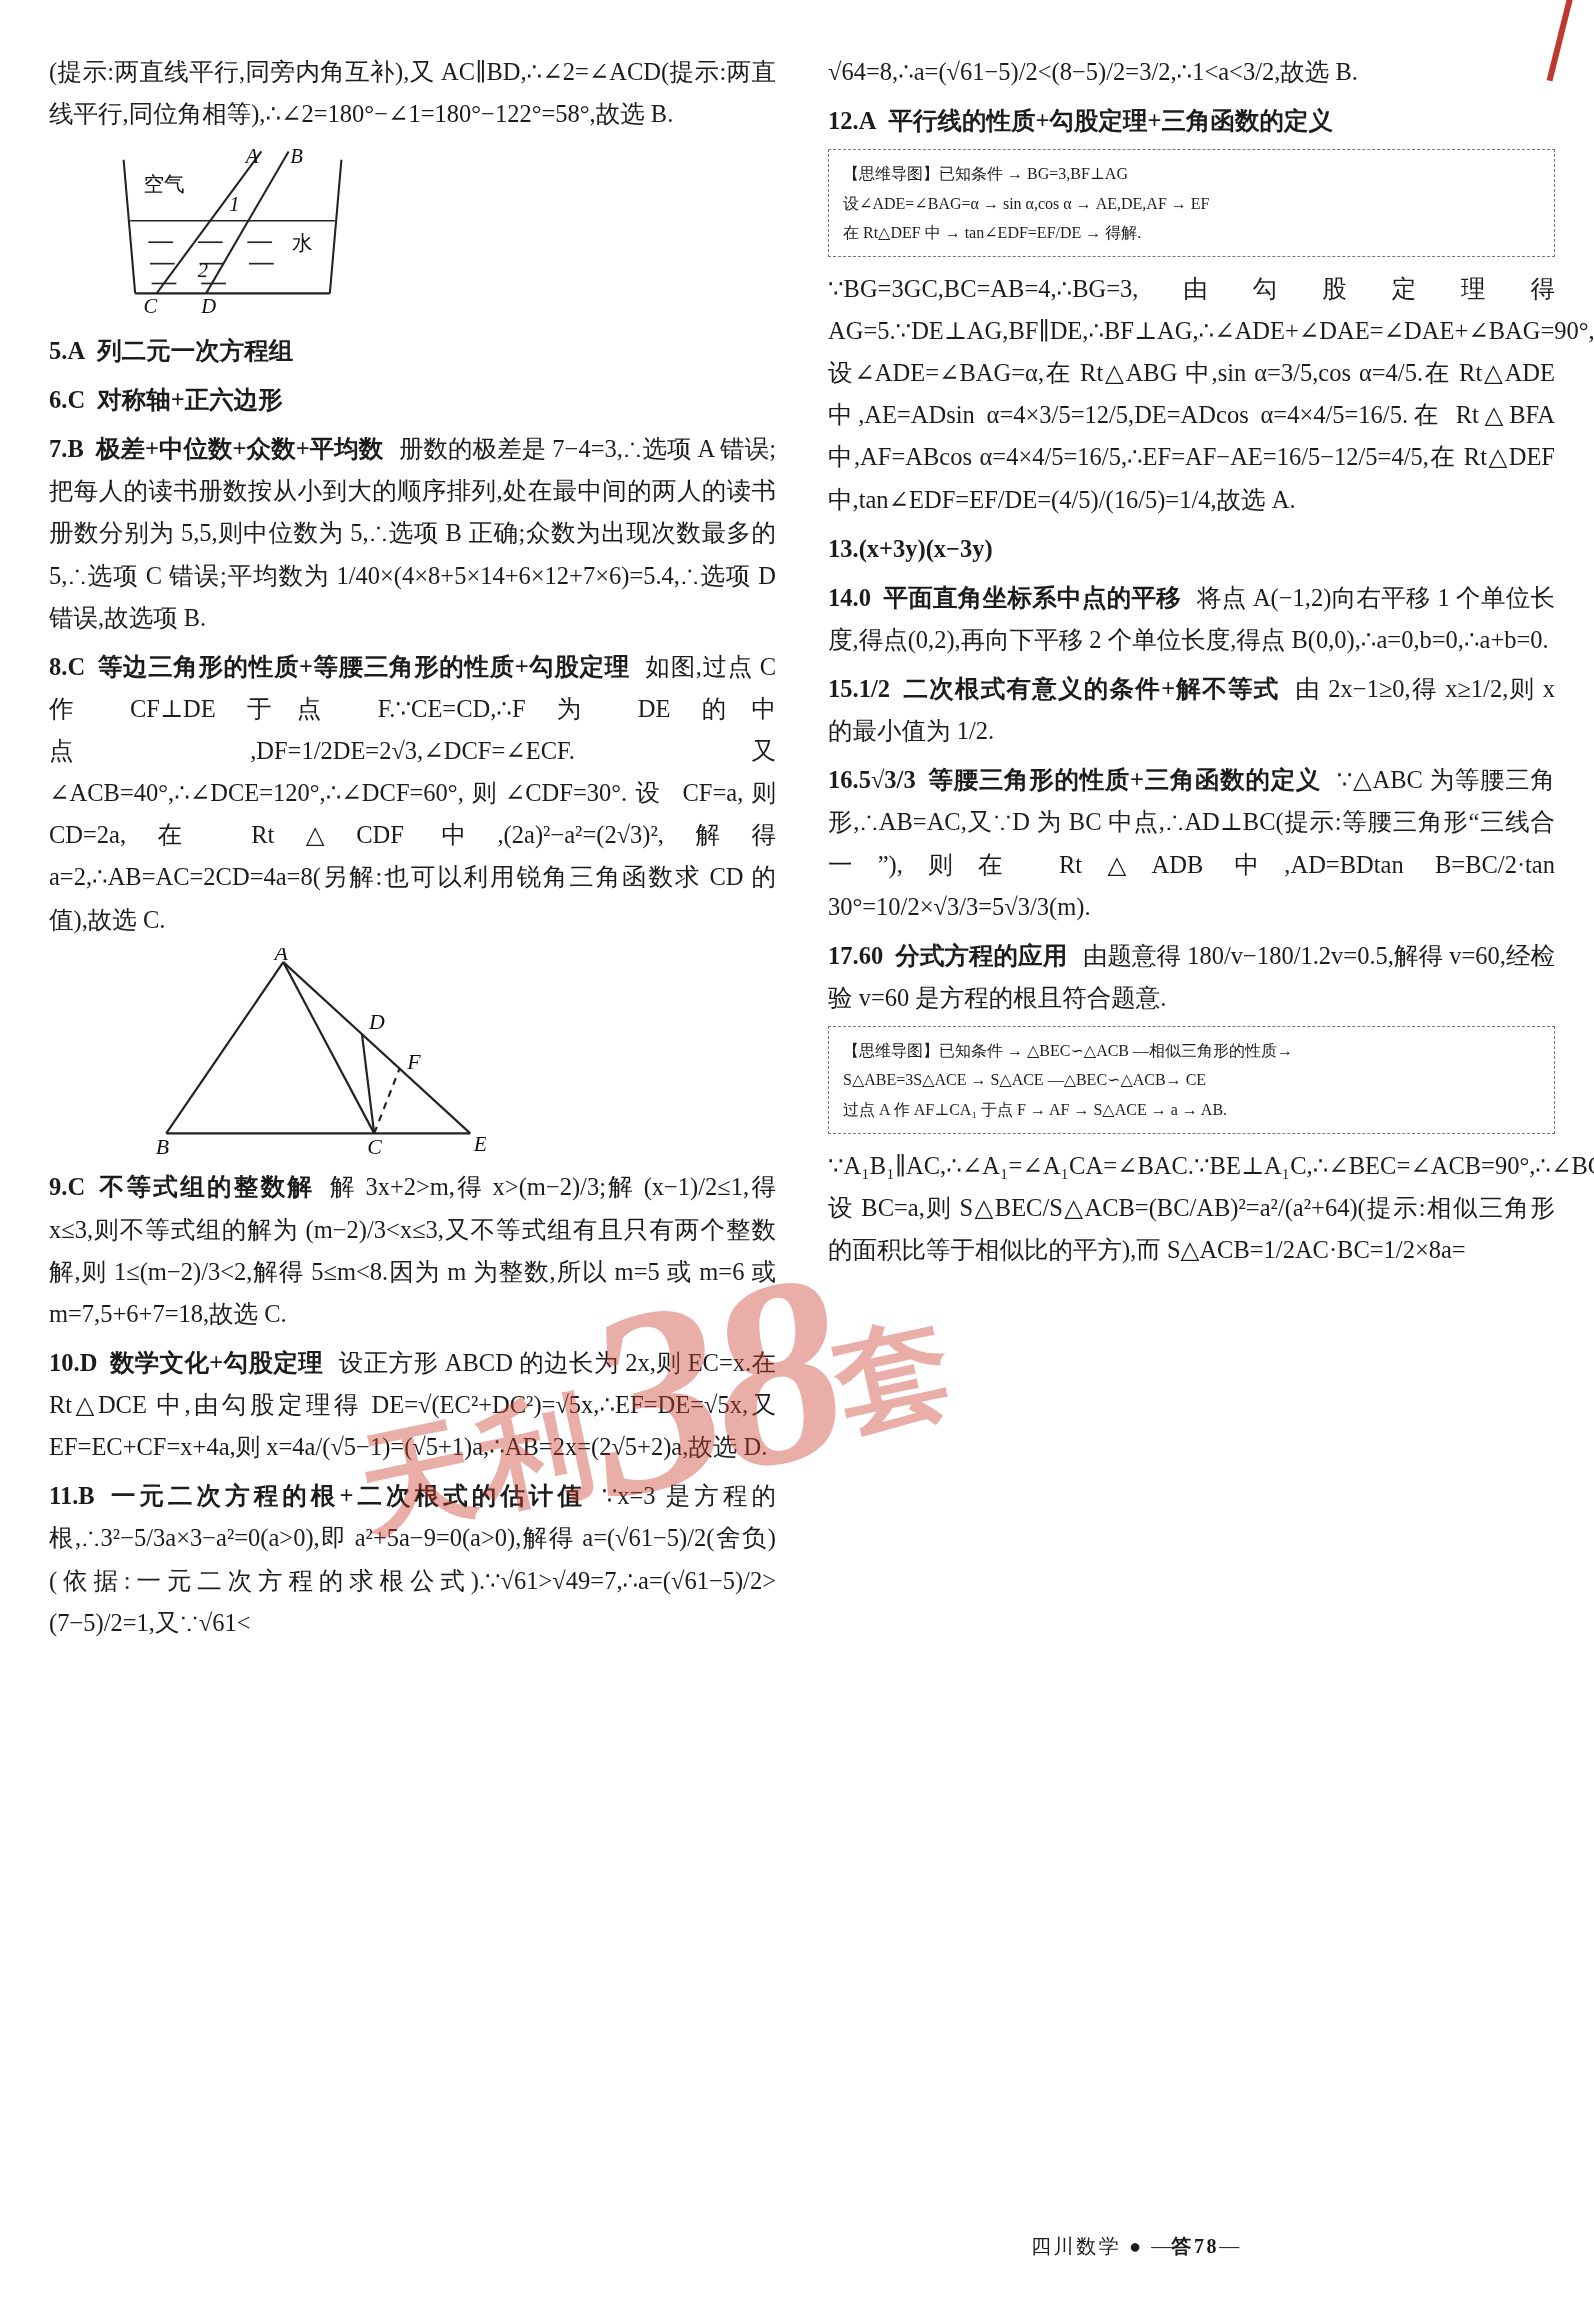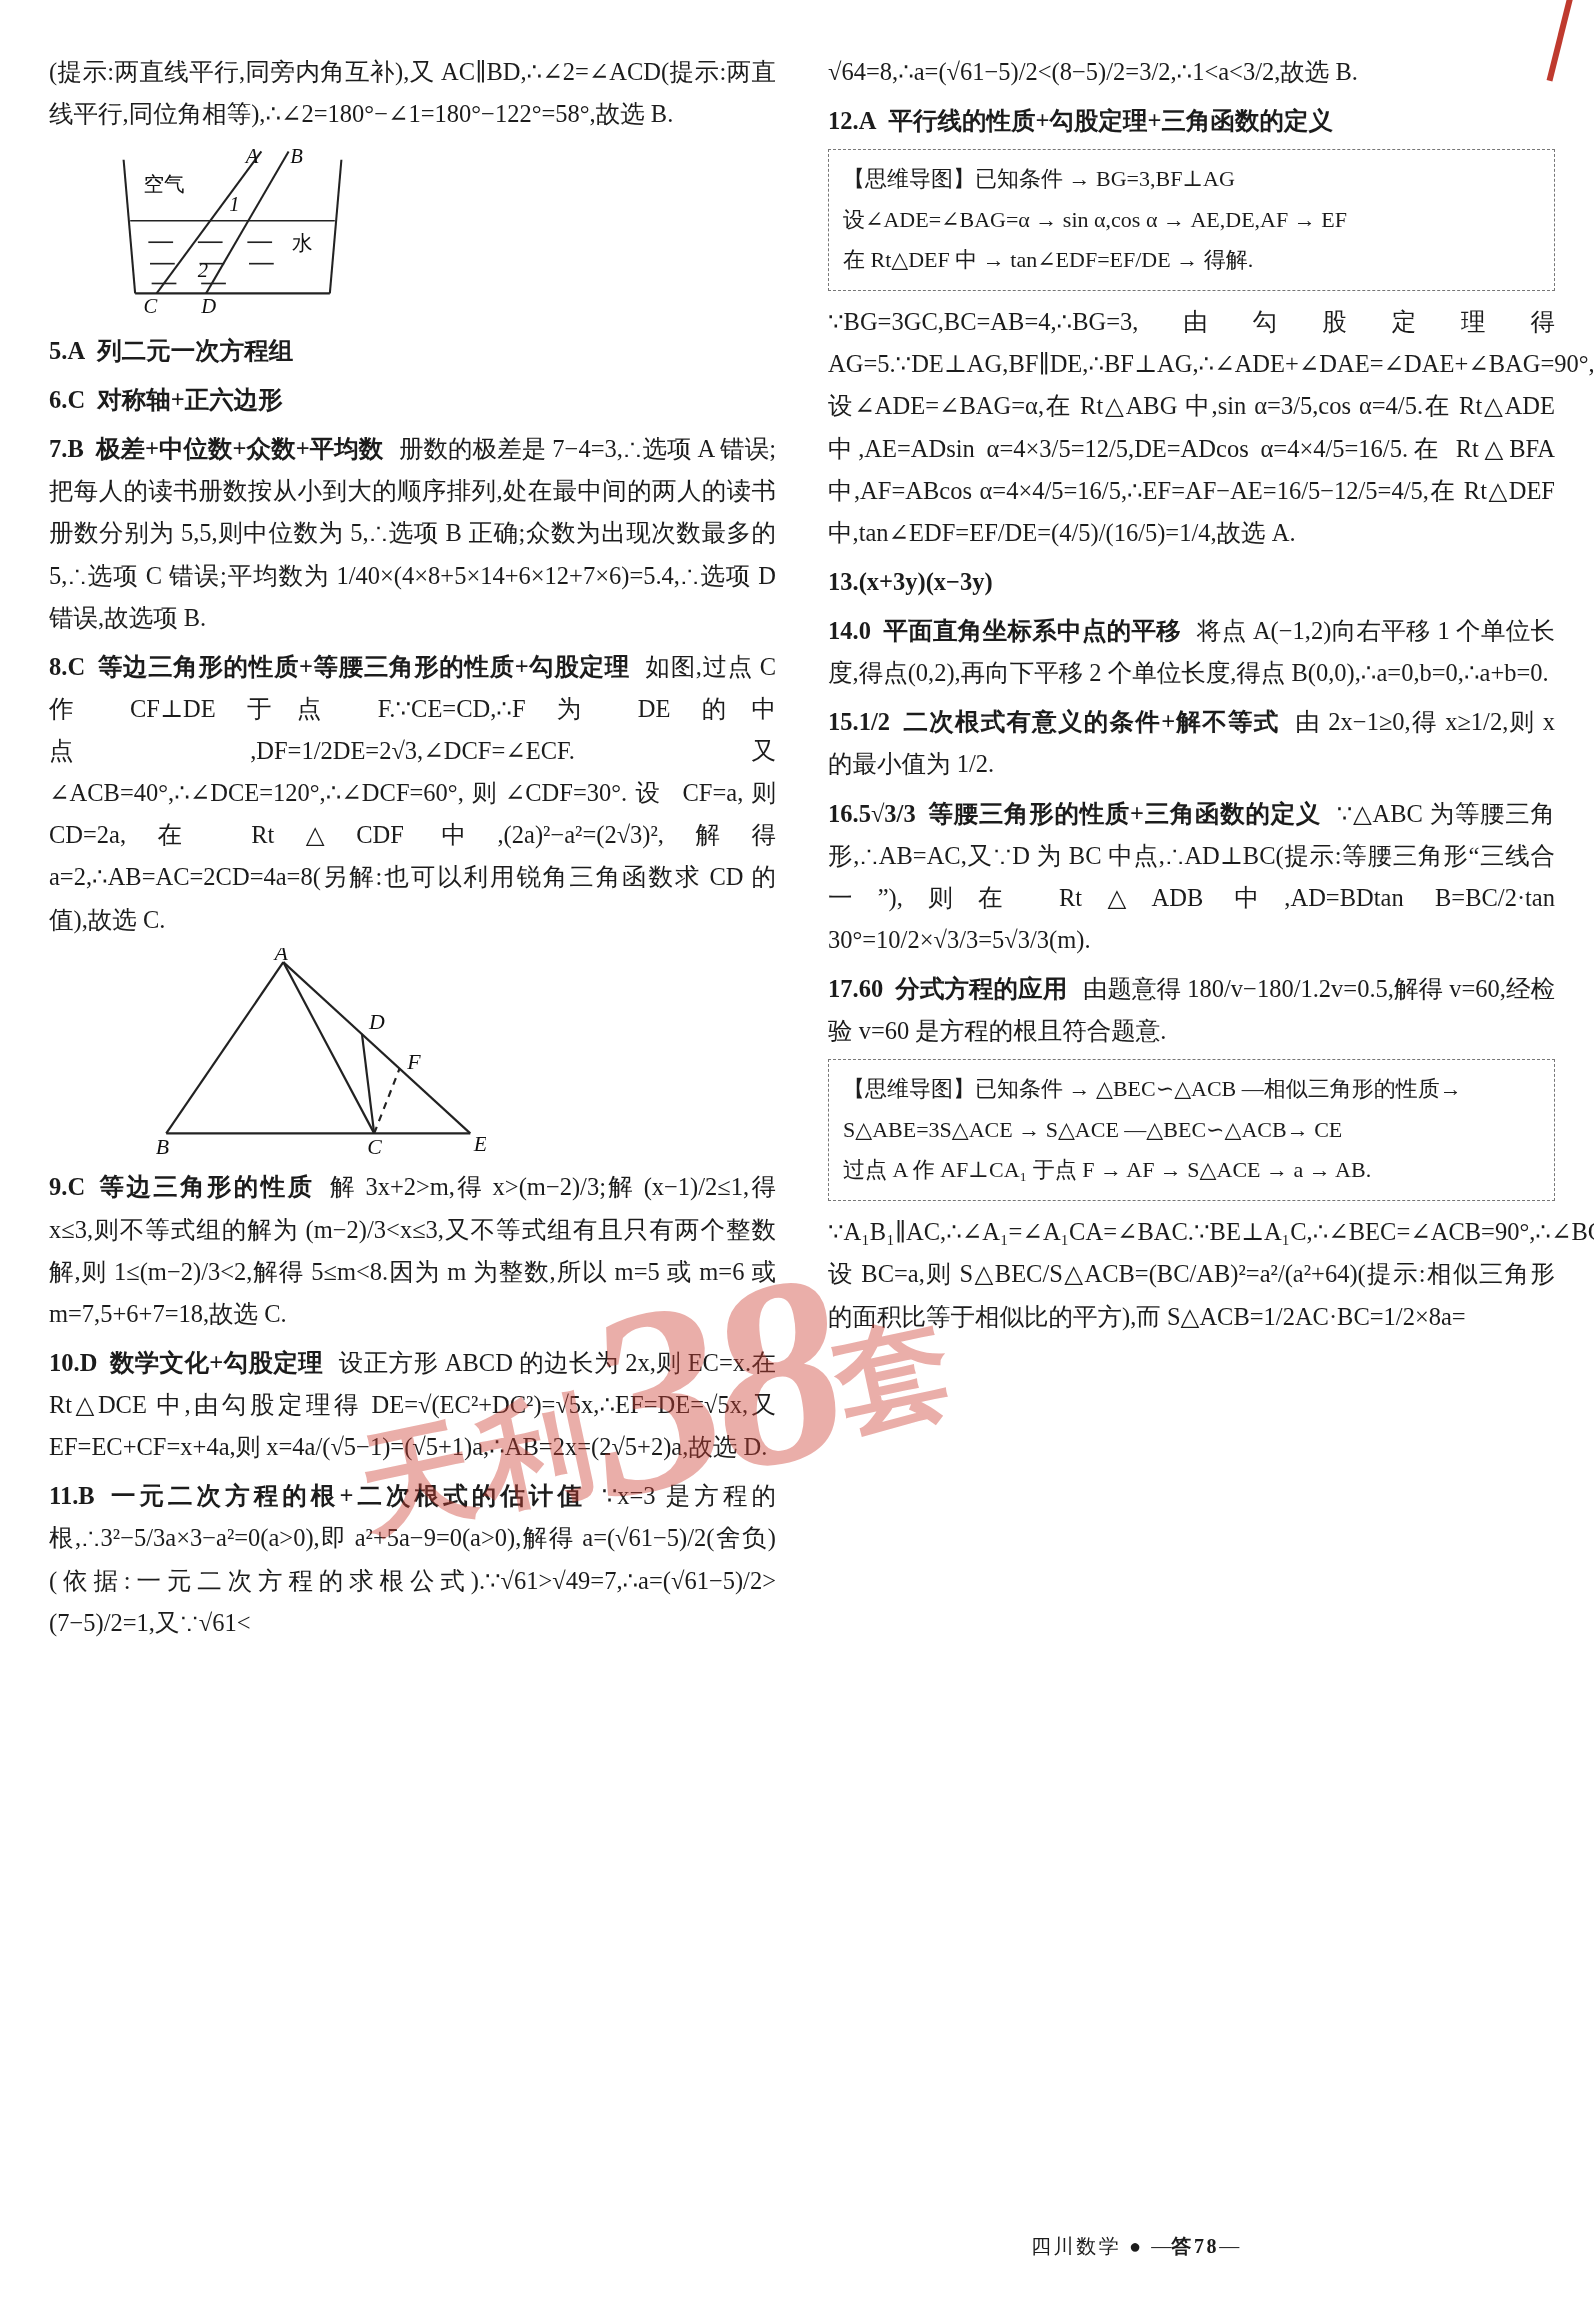--- a/index.html
+++ b/index.html
@@ -18,7 +18,7 @@
   .body{font-weight:normal;}
   .mindmap{
     border:1.7px dashed #777;padding:8.7px 14px;margin:5.2px 0 10.5px 0;
-    font-size:22px;line-height:1.85;text-align:left;
+    font-size:16px;line-height:1.85;text-align:left;
   }
   .mindmap div{white-space:normal;}
   .fig{margin:5.2px 0 8.7px 35px;}

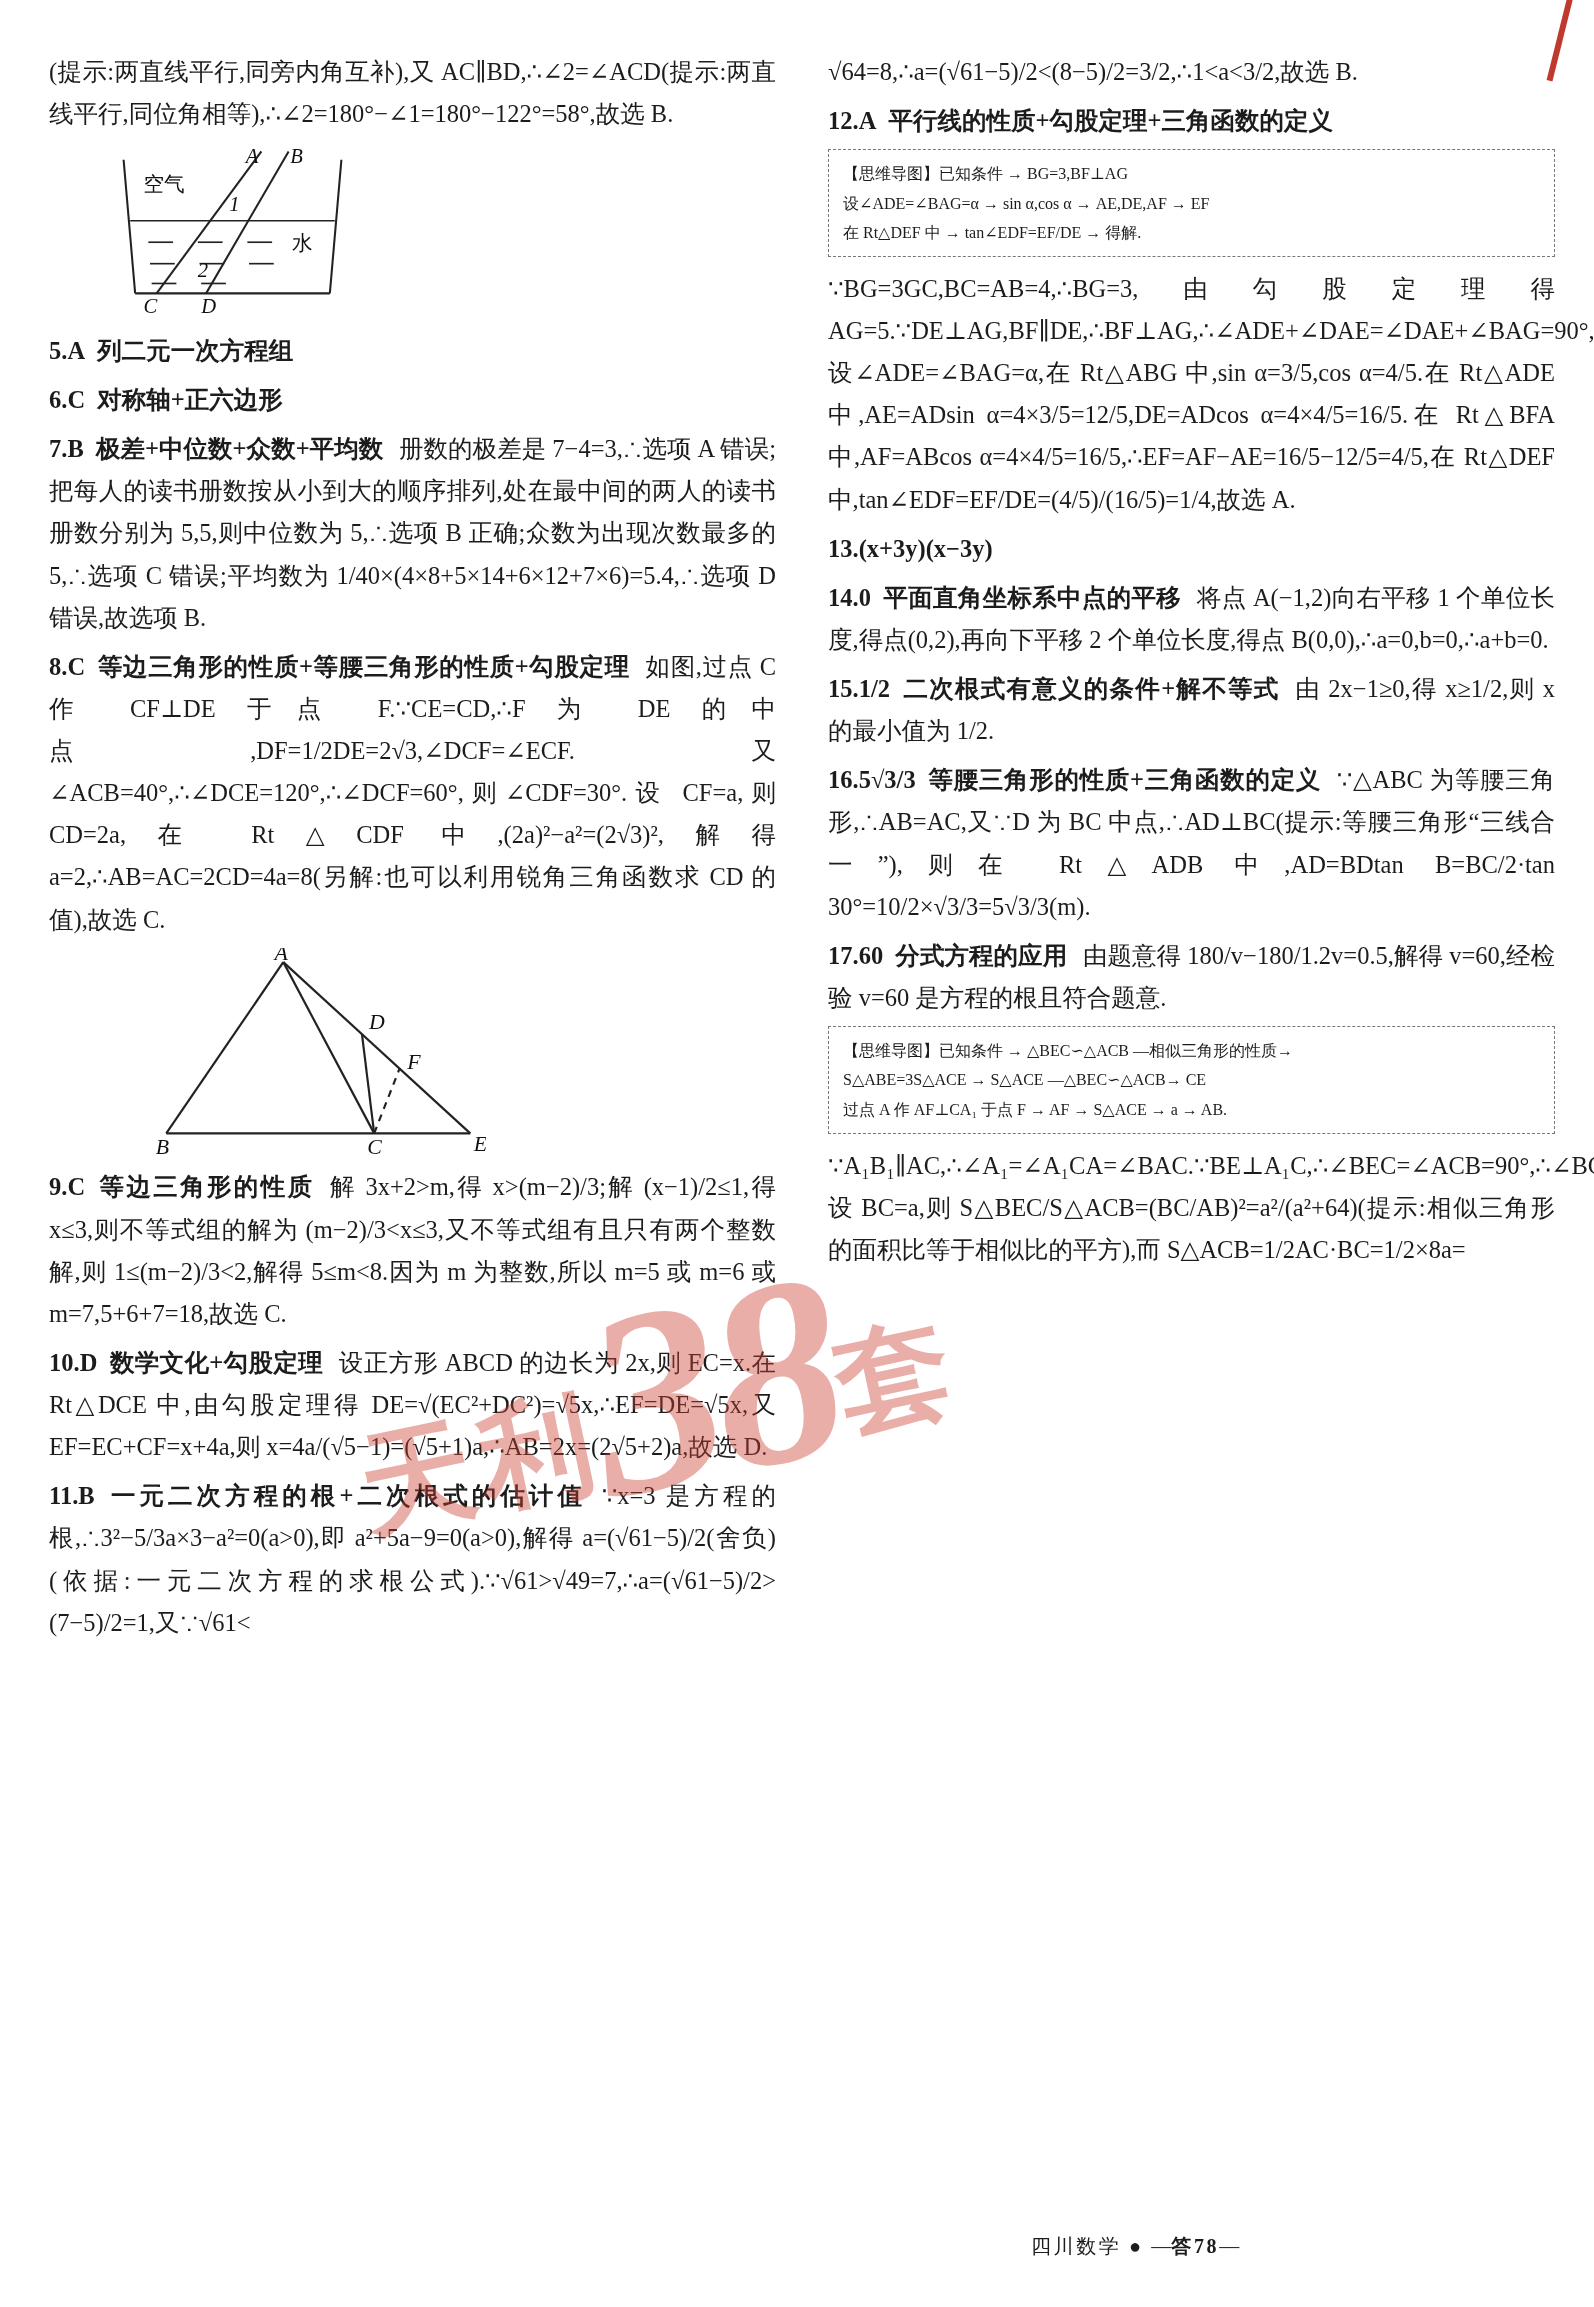--- a/index.html
+++ b/index.html
@@ -121,7 +121,7 @@
   </div>
 
   <p class="item">
-    <span class="num">9.C</span><span class="topic">等边三角形的性质</span><span class="body">解 3x+2&gt;m,得 x&gt;(m−2)/3;解 (x−1)/2≤1,得 x≤3,则不等式组的解为 (m−2)/3&lt;x≤3,又不等式组有且只有两个整数解,则 1≤(m−2)/3&lt;2,解得 5≤m&lt;8.因为 m 为整数,所以 m=5 或 m=6 或 m=7,5+6+7=18,故选 C.</span>
+    <span class="num">9.C</span><span class="topic">不等式组的整数解</span><span class="body">解 3x+2&gt;m,得 x&gt;(m−2)/3;解 (x−1)/2≤1,得 x≤3,则不等式组的解为 (m−2)/3&lt;x≤3,又不等式组有且只有两个整数解,则 1≤(m−2)/3&lt;2,解得 5≤m&lt;8.因为 m 为整数,所以 m=5 或 m=6 或 m=7,5+6+7=18,故选 C.</span>
   </p>
 
   <p class="item">

